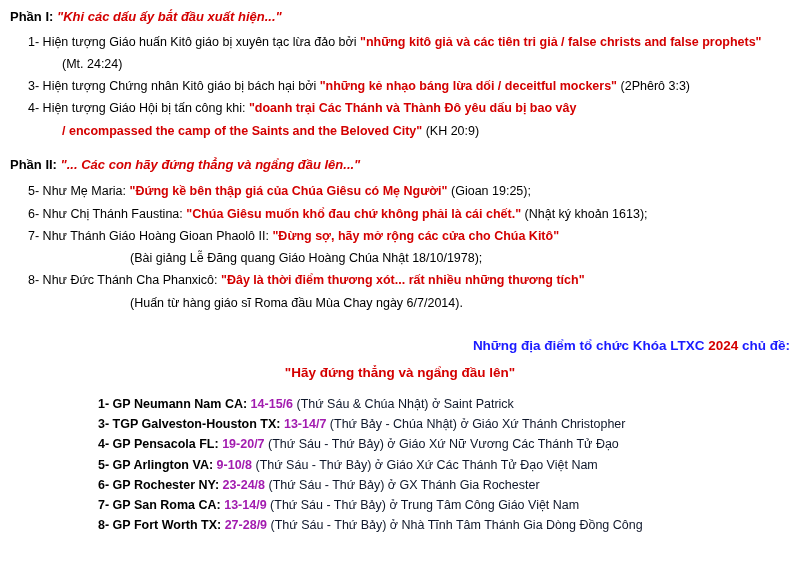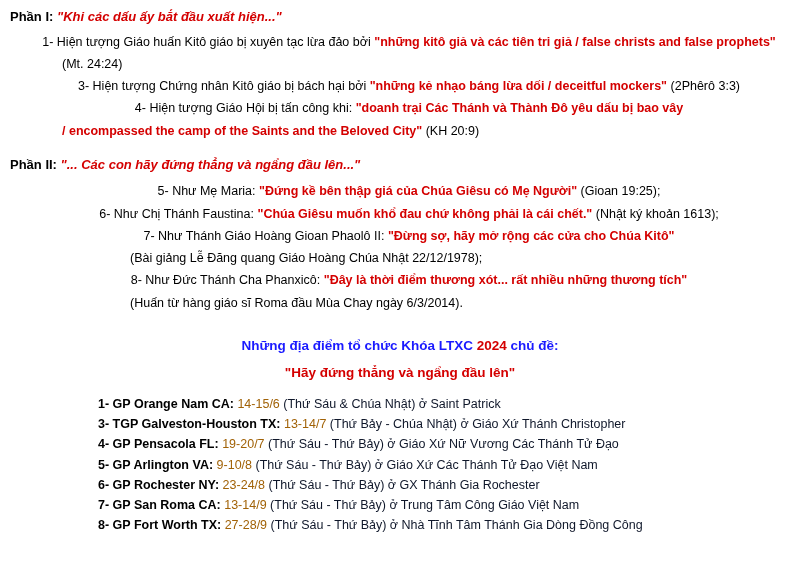--- a/index.html
+++ b/index.html
@@ -38,7 +38,7 @@
     line-height: 1.38;
     font-size: 12.5px;
   }
-  .indent-1 { padding-left: 18px; text-align: center; }
+  .indent-1 { padding-left: 18px; }
   .indent-2 { padding-left: 52px; }
   .indent-3 { padding-left: 120px; }
 

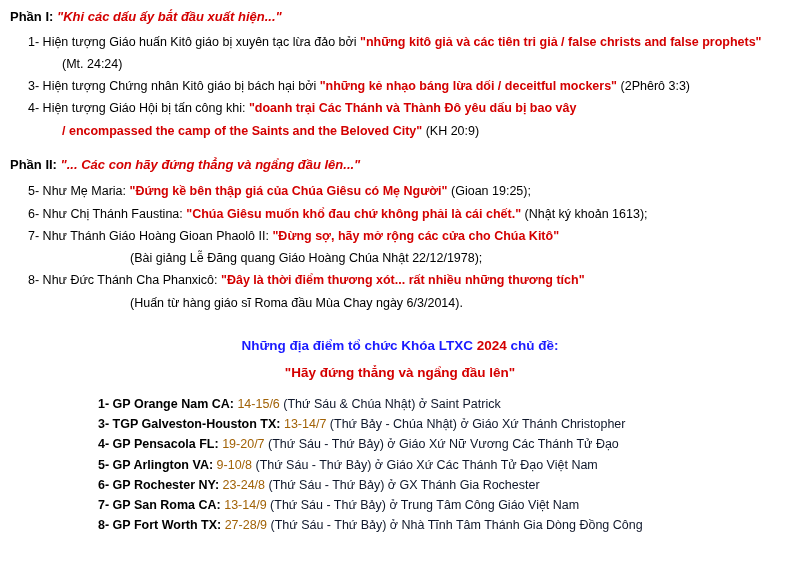--- a/index.html
+++ b/index.html
@@ -131,7 +131,7 @@
     <span>Như Thánh Giáo Hoàng Gioan Phaolô II: </span><span class="red bold">"Đừng sợ, hãy mở rộng các cửa cho Chúa Kitô"</span>
   </div>
   <div class="line indent-3">
-    <span>(Bài giảng Lễ Đăng quang Giáo Hoàng Chúa Nhật 22/12/1978);</span>
+    <span>(Bài giảng Lễ Đăng quang Giáo Hoàng Chúa Nhật 18/10/1978);</span>
   </div>
 
   <div class="line indent-1">

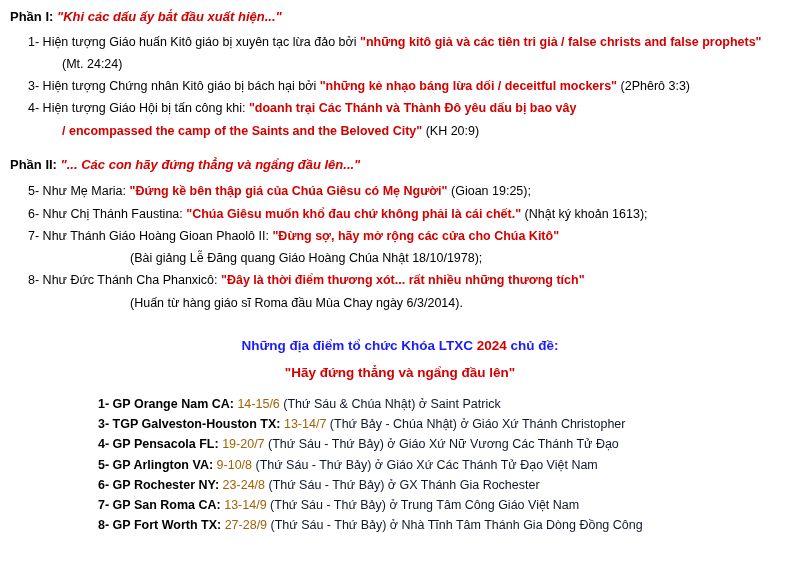--- a/index.html
+++ b/index.html
@@ -139,7 +139,7 @@
     <span>Như Đức Thánh Cha Phanxicô: </span><span class="red bold">"Đây là thời điểm thương xót... rất nhiều những thương tích"</span>
   </div>
   <div class="line indent-3">
-    <span>(Huấn từ hàng giáo sĩ Roma đầu Mùa Chay ngày 6/3/2014).</span>
+    <span>(Huấn từ hàng giáo sĩ Roma đầu Mùa Chay ngày 6/7/2014).</span>
   </div>
 
   <div class="head-blue">

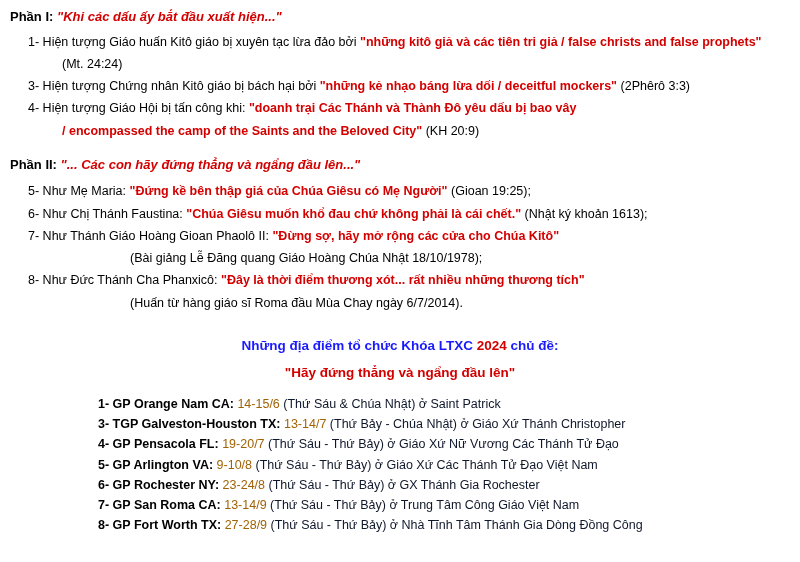--- a/index.html
+++ b/index.html
@@ -49,7 +49,7 @@
     color: #1a1aff;
     font-weight: bold;
     font-size: 13.5px;
-    text-align: center;
+    text-align: right;
     margin: 26px 0 2px 0;
   }
   .head-blue .accent { color: #d40000; }

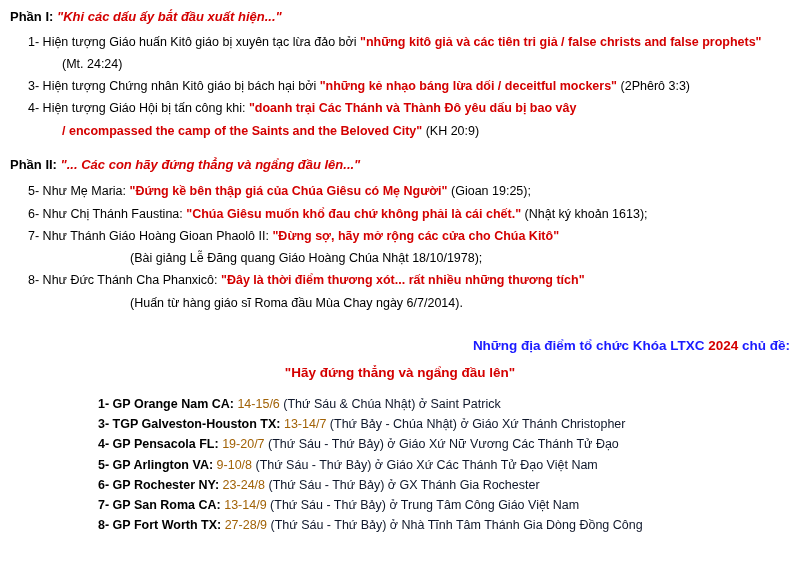--- a/index.html
+++ b/index.html
@@ -151,7 +151,7 @@
   <div class="dio-list">
     <div class="dio-row">
       <span class="name">1-</span>
-      <span class="name">GP Orange Nam CA:</span>
+      <span class="name">GP Neumann Nam CA:</span>
       <span class="dates">14-15/6</span>
       <span class="rest">(Thứ Sáu &amp; Chúa Nhật) ở Saint Patrick</span>
     </div>

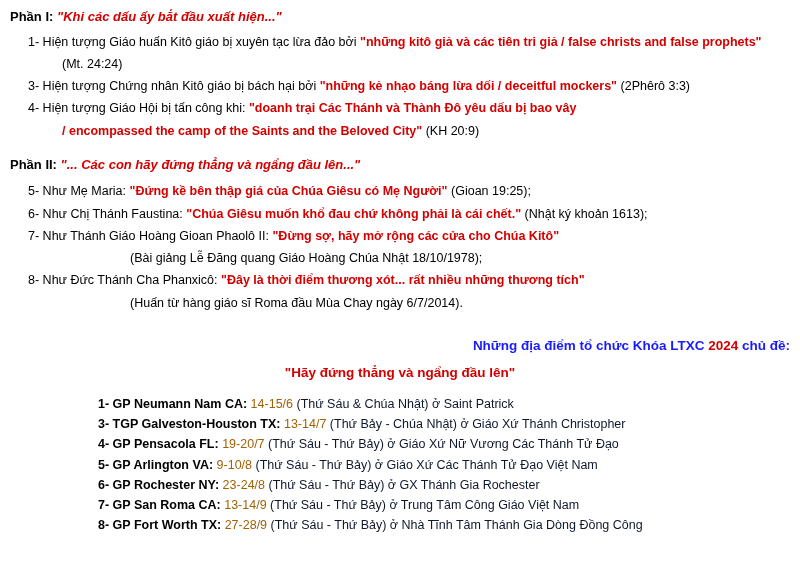--- a/index.html
+++ b/index.html
@@ -72,7 +72,7 @@
     white-space: nowrap;
   }
   .dio-row .name { font-weight: bold; color: #000; }
-  .dio-row .dates { color: #a16207; font-weight: normal; }
+  .dio-row .dates { color: #a21caf; font-weight: bold; }
   .dio-row .rest { color: #0f172a; }
 </style>
 </head>

